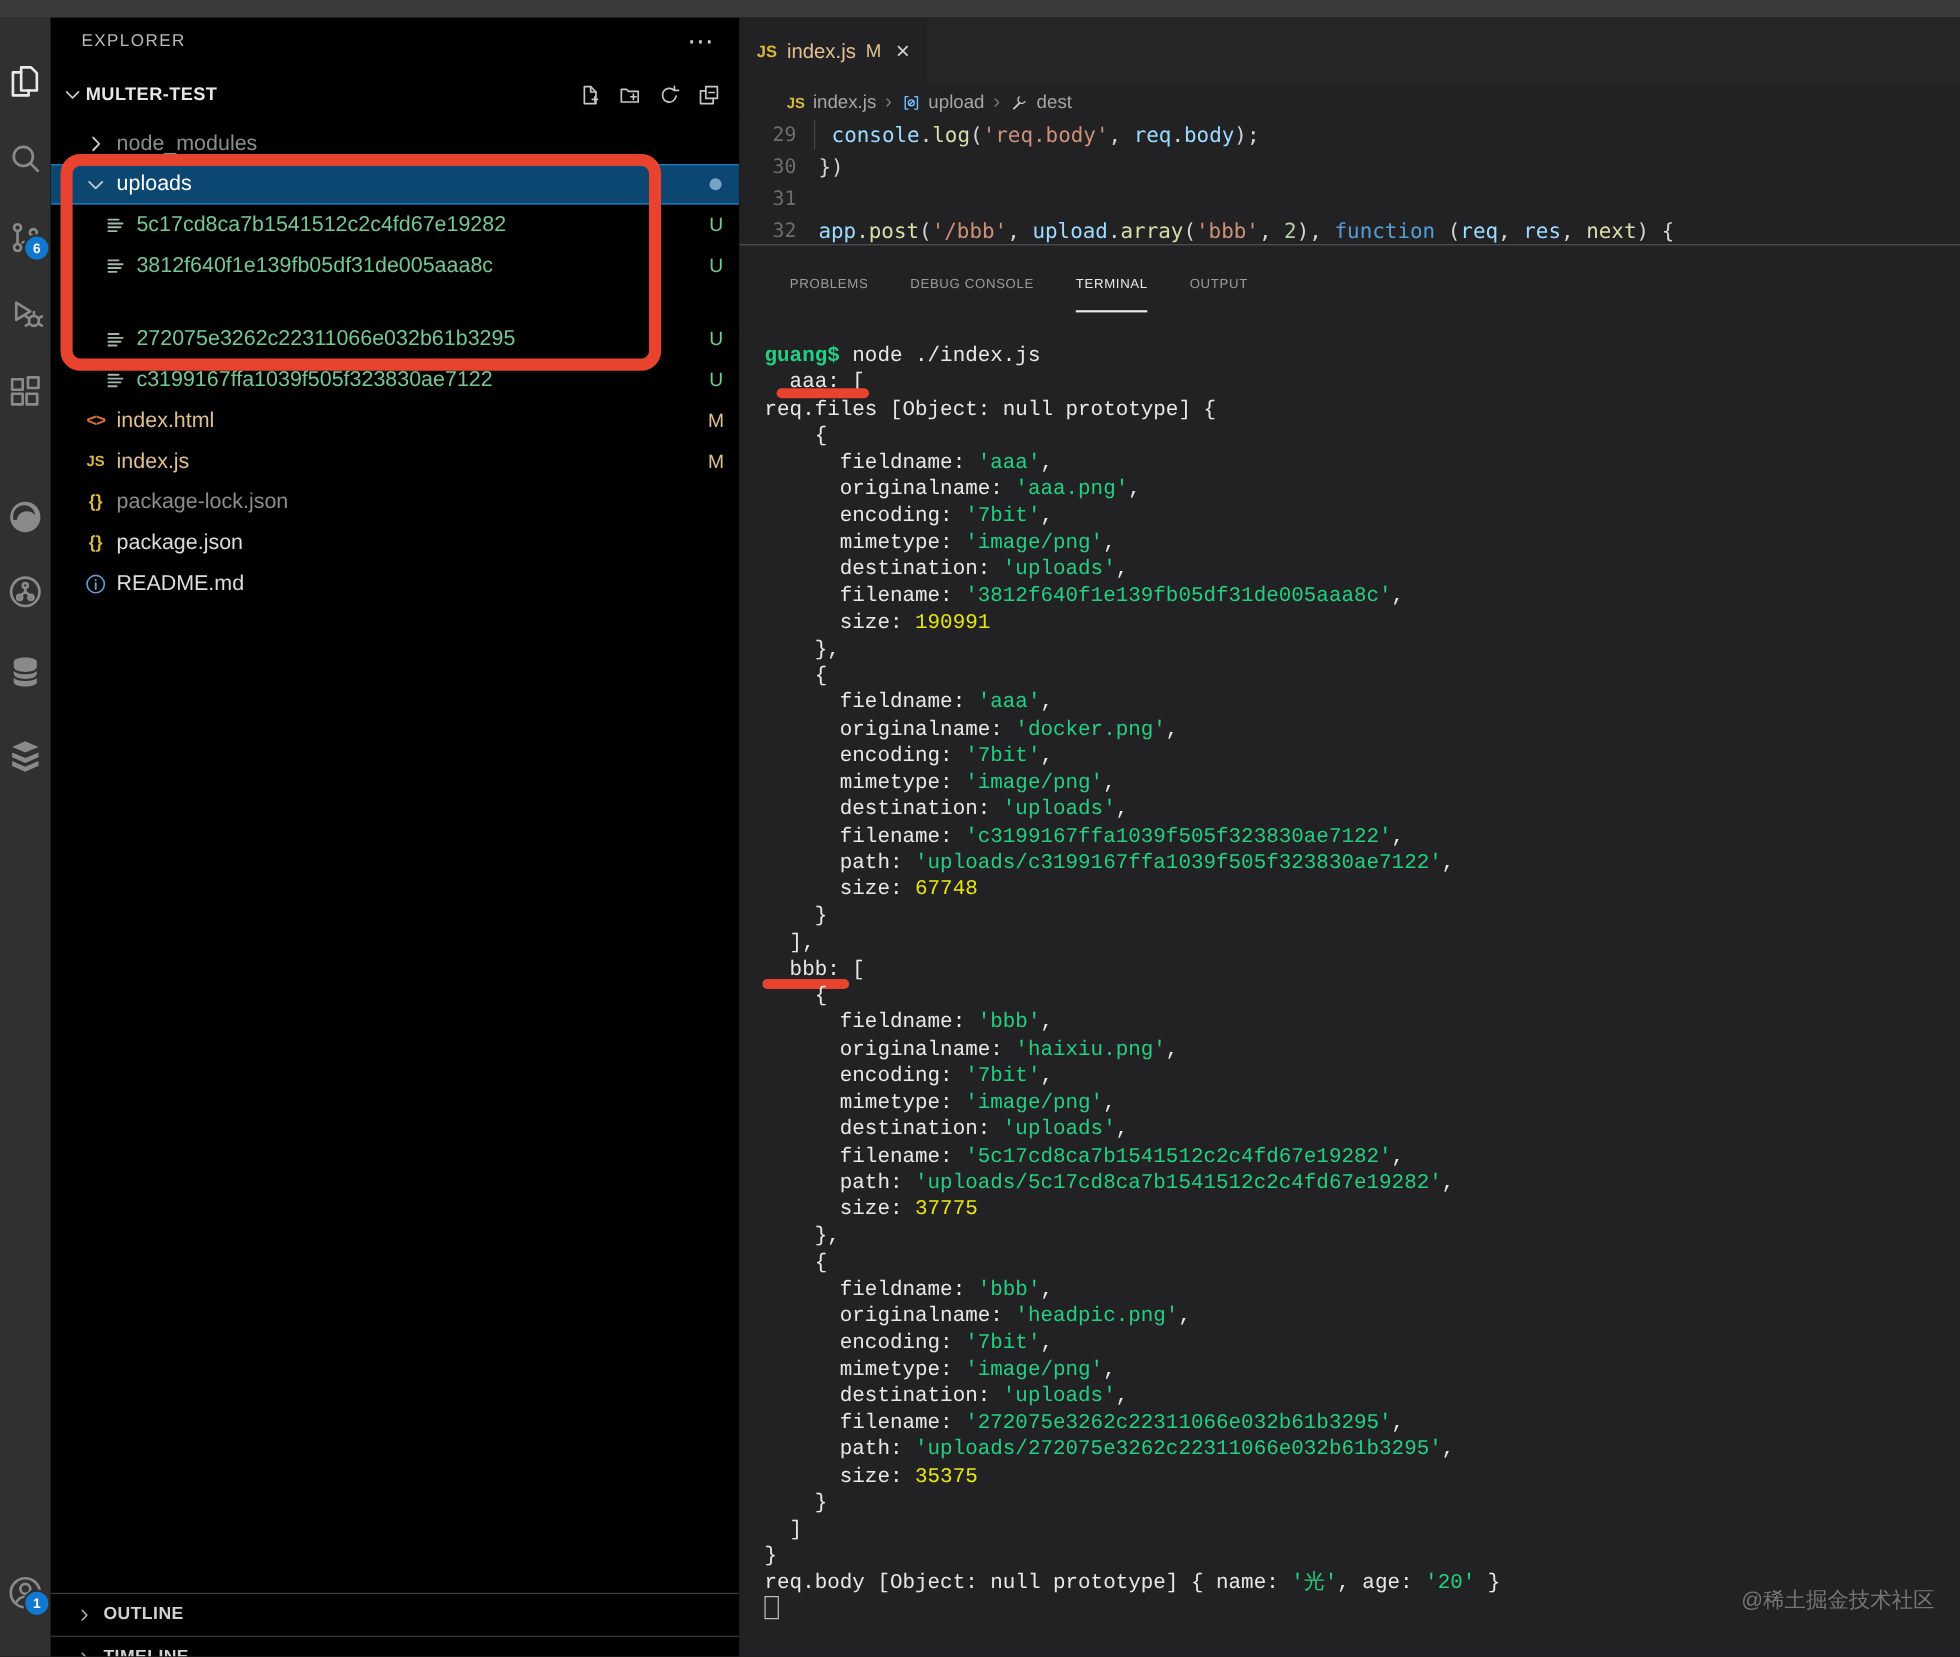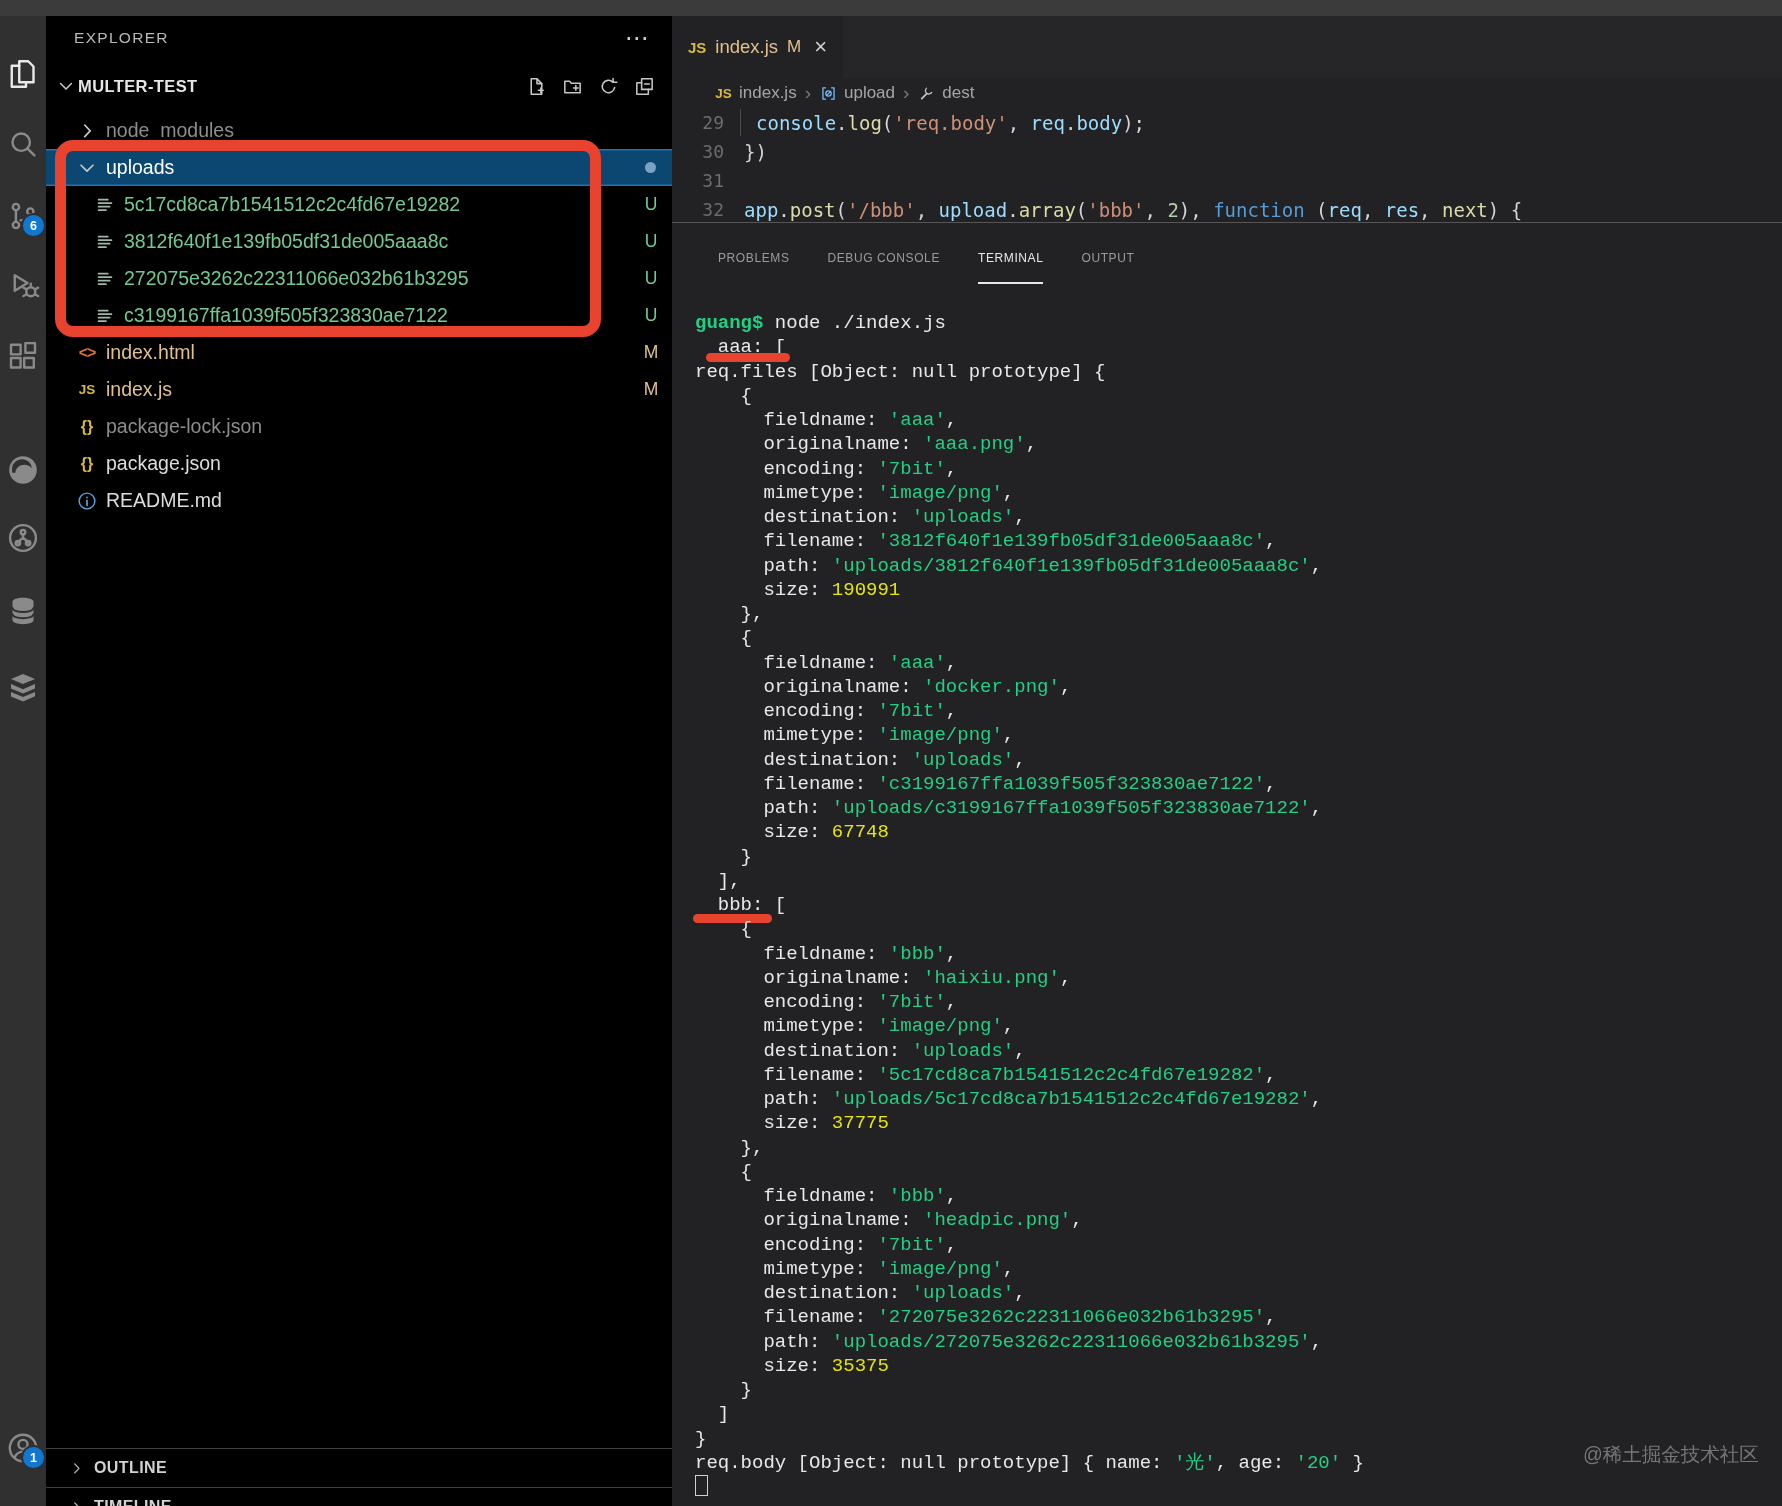--- a/index.html
+++ b/index.html
@@ -239,7 +239,7 @@
           <span class="tree-label g-untracked">3812f640f1e139fb05df31de005aaa8c</span>
           <span class="row-badge g-untracked">U</span>
         </div>
-        <div class="tree-row" style="padding-left: 48px;">
+        <div class="tree-row" style="padding-left: 48px; margin-top: 30px;">
           <span class="slot ic-hash">
             <svg viewBox="0 0 24 24" fill="none" stroke="currentColor" stroke-width="1.6" stroke-linecap="round" stroke-linejoin="round">
               <path d="M5 6.2h10M5 10h14M5 13.8h12M5 17.6h8" stroke-width="1.9"></path>

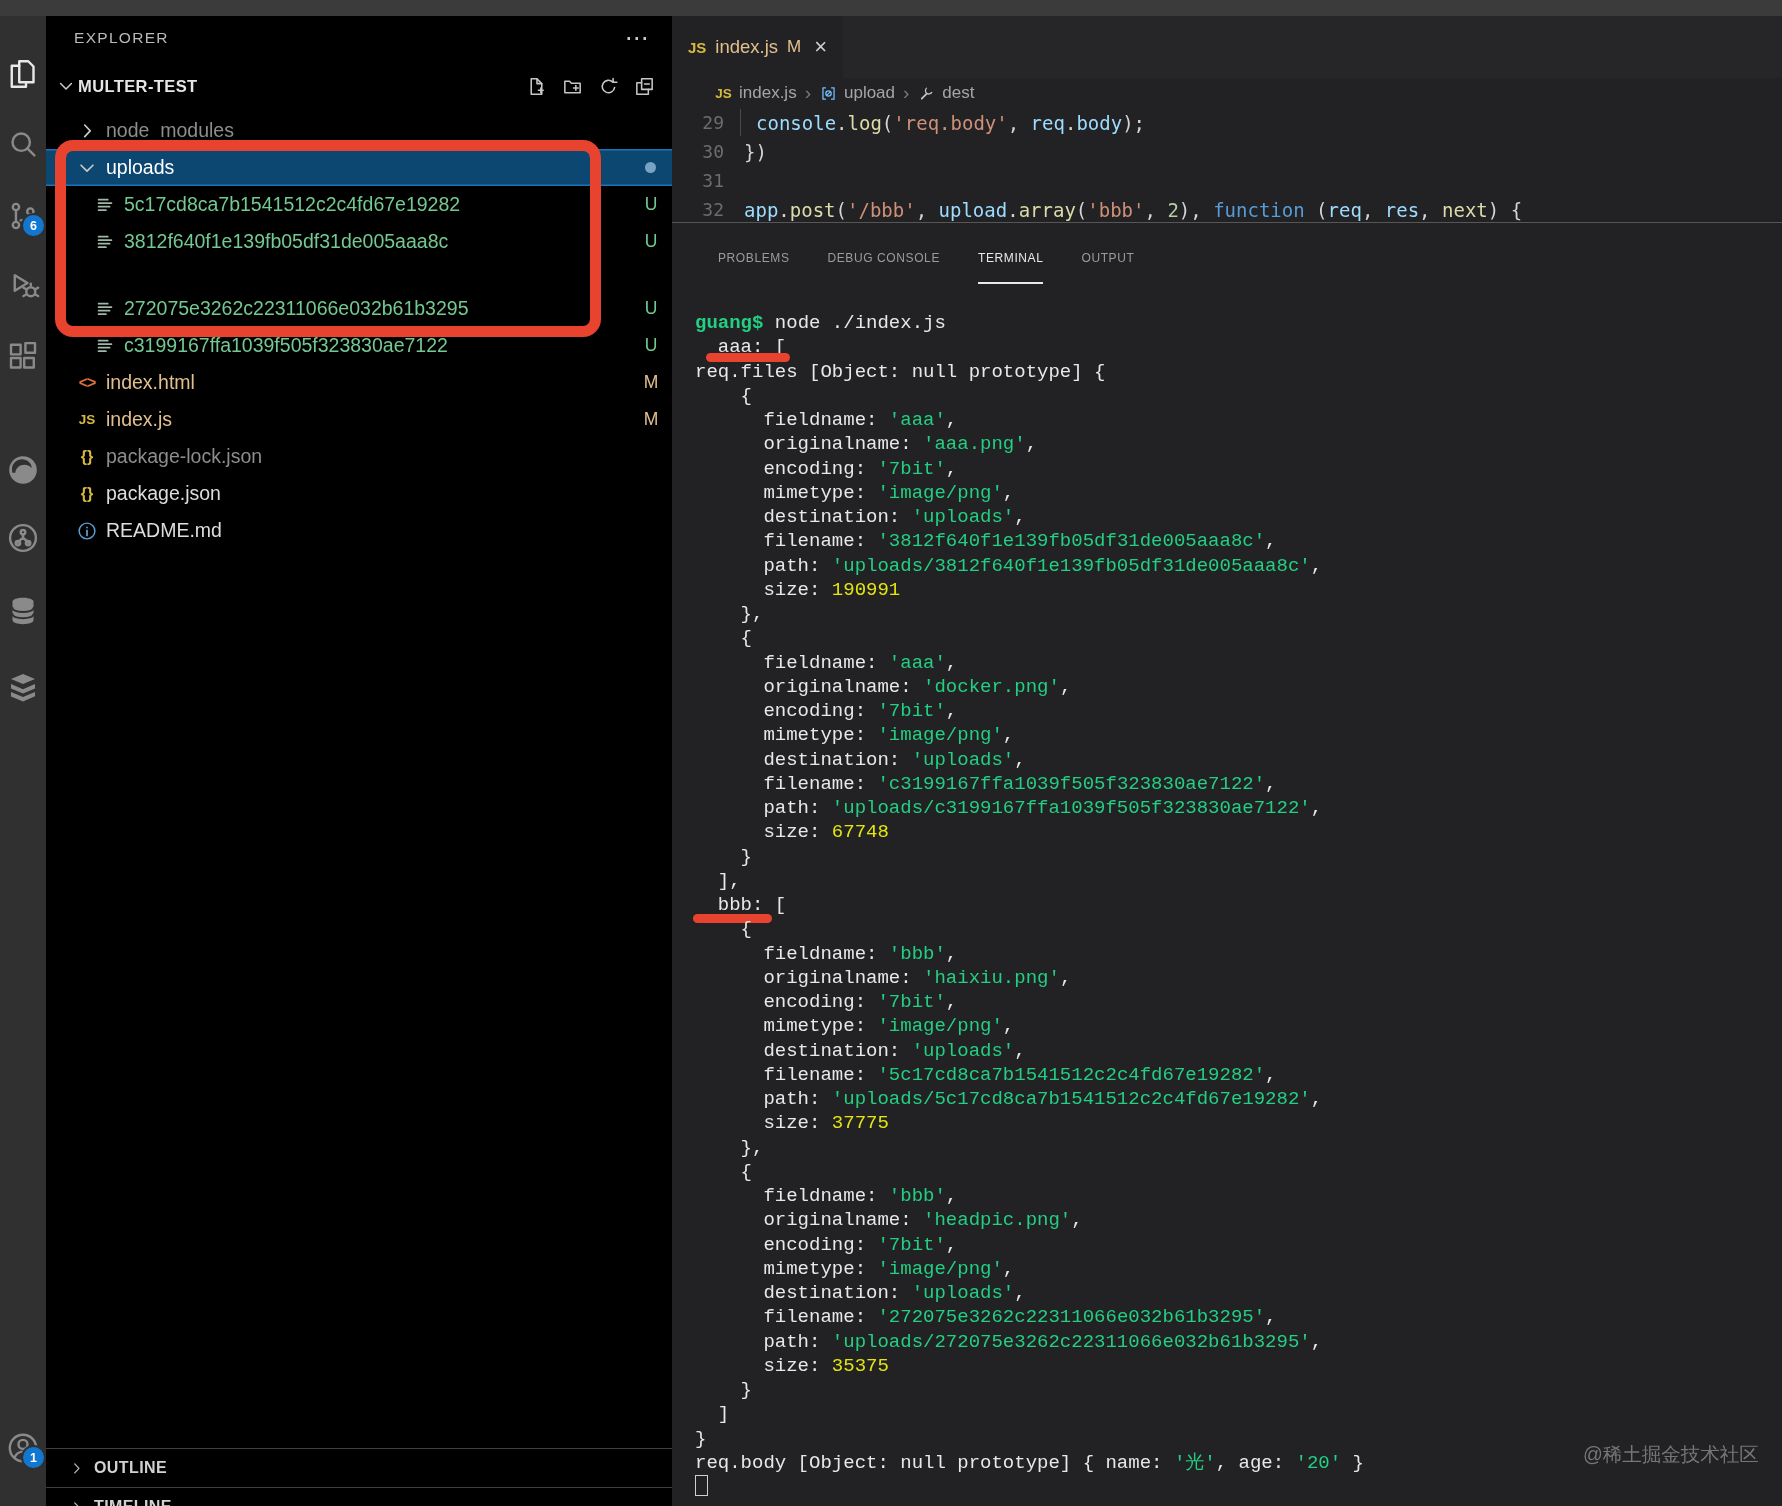--- a/index.html
+++ b/index.html
@@ -385,7 +385,6 @@
           <div class="term-line"><span class="tw">      mimetype: </span><span class="ts">'image/png'</span><span class="tw">,</span></div>
           <div class="term-line"><span class="tw">      destination: </span><span class="ts">'uploads'</span><span class="tw">,</span></div>
           <div class="term-line"><span class="tw">      filename: </span><span class="ts">'3812f640f1e139fb05df31de005aaa8c'</span><span class="tw">,</span></div>
-          <div class="term-line"><span class="tw">      path: </span><span class="ts">'uploads/3812f640f1e139fb05df31de005aaa8c'</span><span class="tw">,</span></div>
           <div class="term-line"><span class="tw">      size: </span><span class="tn">190991</span></div>
           <div class="term-line"><span class="tw">    },</span></div>
           <div class="term-line"><span class="tw">    {</span></div>

